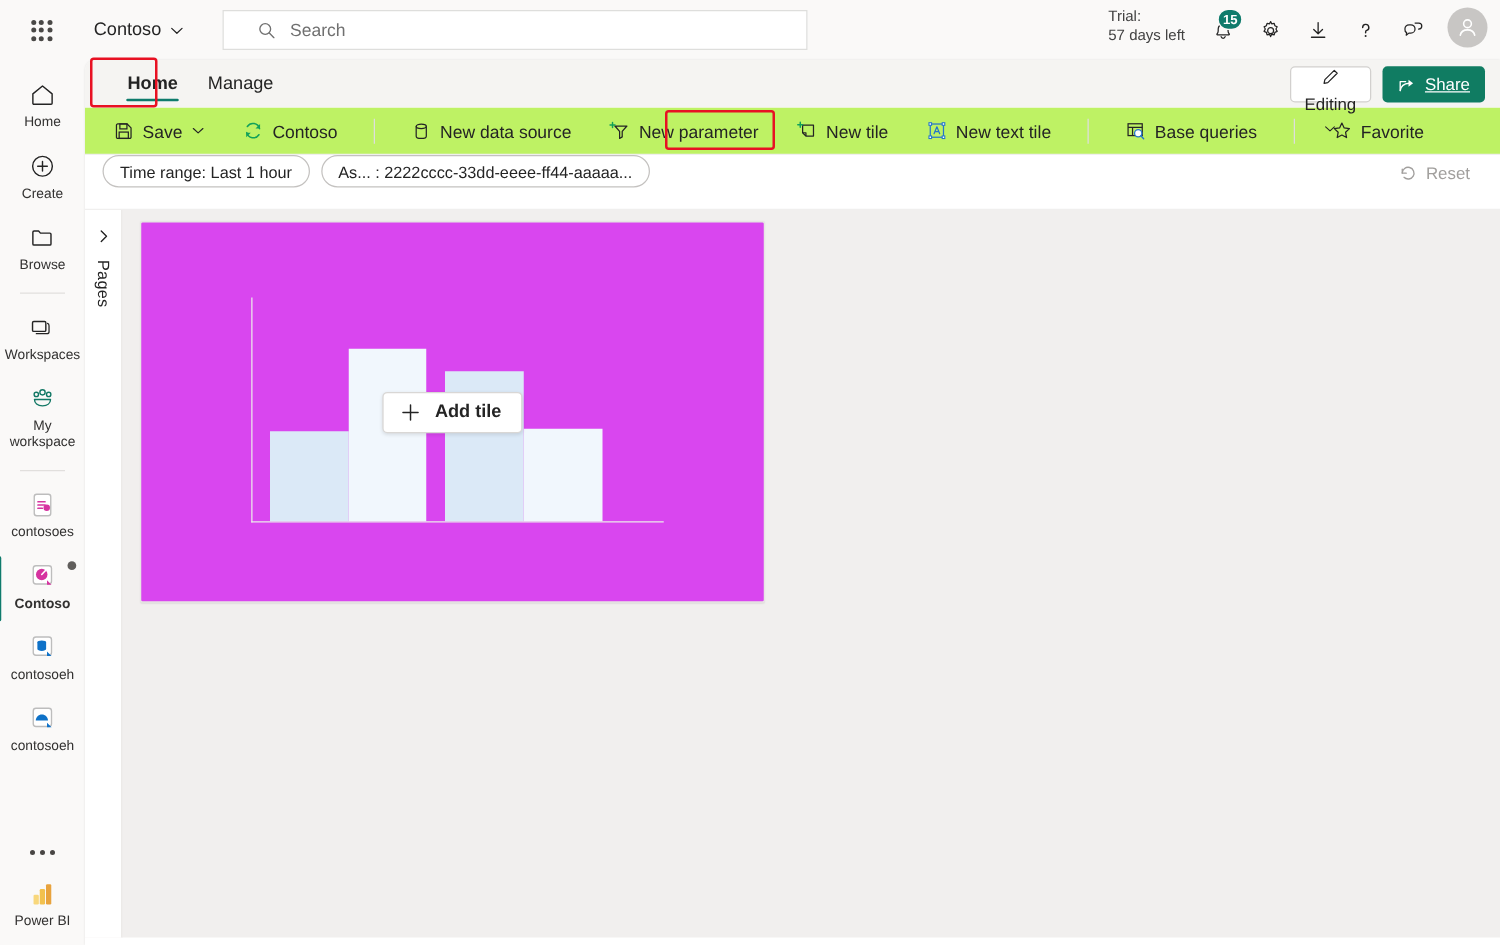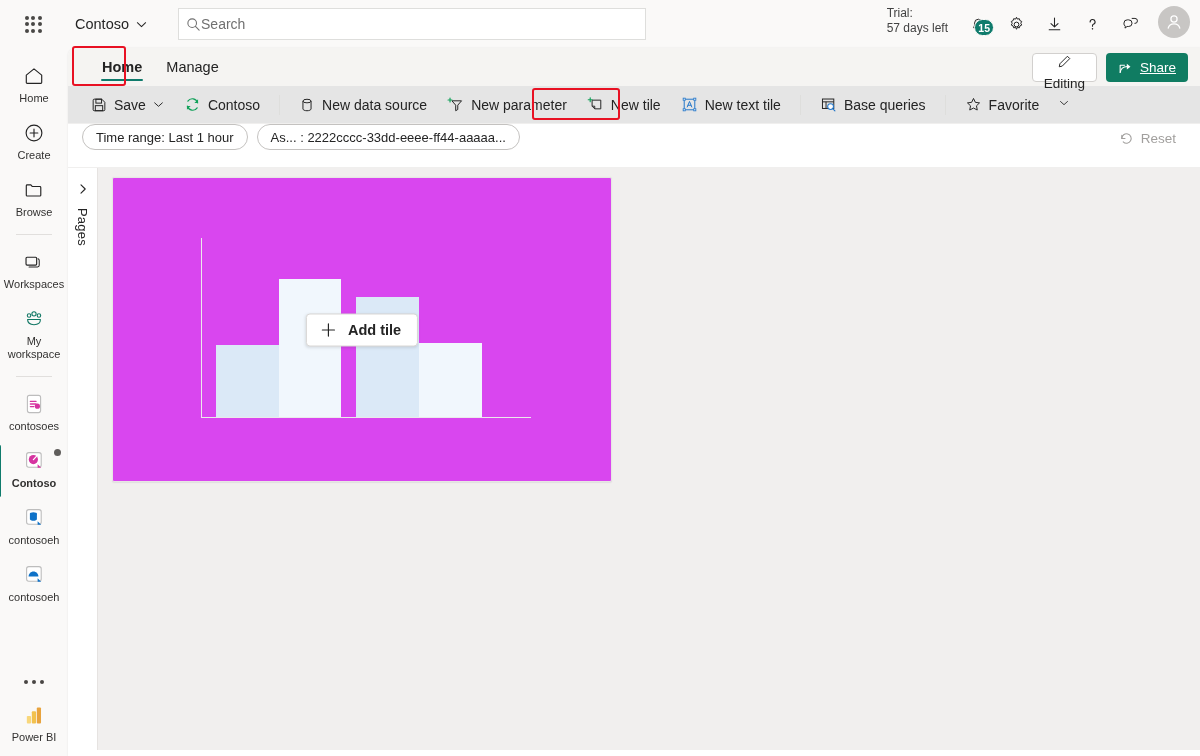--- a/index.html
+++ b/index.html
@@ -38,7 +38,7 @@
   .searchwrap {
     margin-left: 22px; width: 468px; height: 32px;
     background: #fff; border: 1px solid #dededc; border-radius: 0;
-    display: flex; align-items: center; gap: 0; padding: 0 7px; cursor: text;
+    display: flex; align-items: center; gap: 11px; padding: 0 27px; cursor: text;
   }
   .searchwrap .ph { font-size: 14px; color: #707070; }
 

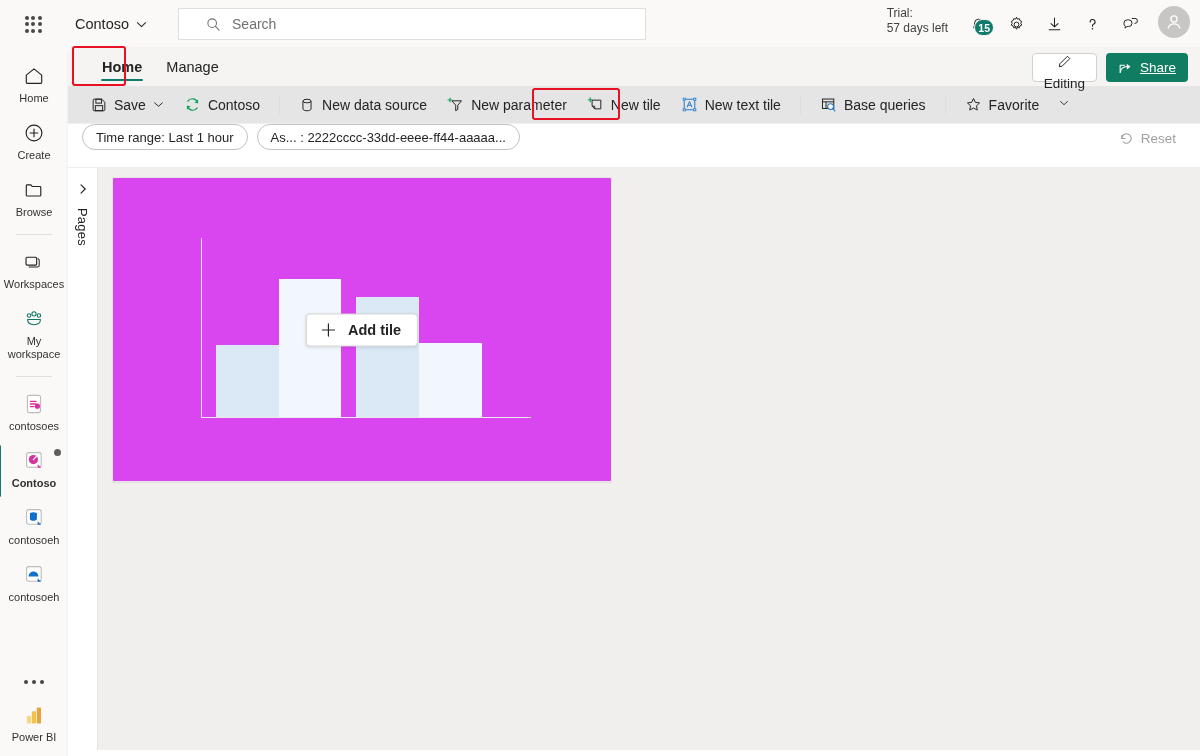--- a/index.html
+++ b/index.html
@@ -54,7 +54,7 @@
     display: flex; align-items: center; justify-content: center; position: relative;
   }
   .badge {
-    position: absolute; top: 13px; right: 2px;
+    position: absolute; top: 1px; right: 2px;
     min-width: 17px; height: 17px; padding: 0 3px;
     background: #0f7b6c; color: #fff; border-radius: 9px;
     font-size: 10.5px; line-height: 17px; text-align: center;

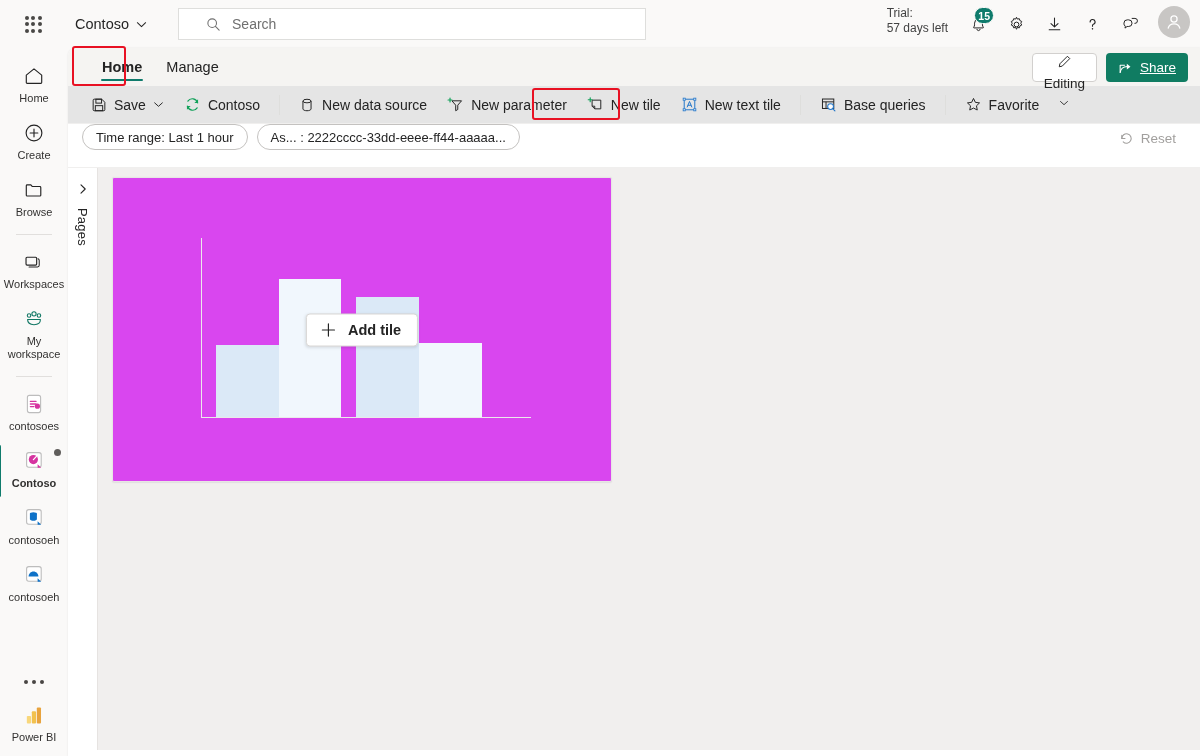--- a/index.html
+++ b/index.html
@@ -146,8 +146,8 @@
 
   
   .toolbar {
-    height: 38px; background: #e5e5e5; display: flex; align-items: center;
-    padding-left: 14px; gap: 2px; border-bottom: 1px solid #f0efee;
+    height: 38px; background: #bef264; display: flex; align-items: center;
+    padding-left: 14px; gap: 12px; border-bottom: 1px solid #f0efee;
   }
   .tbtn {
     display: flex; align-items: center; gap: 7px; height: 30px; padding: 0 9px;

